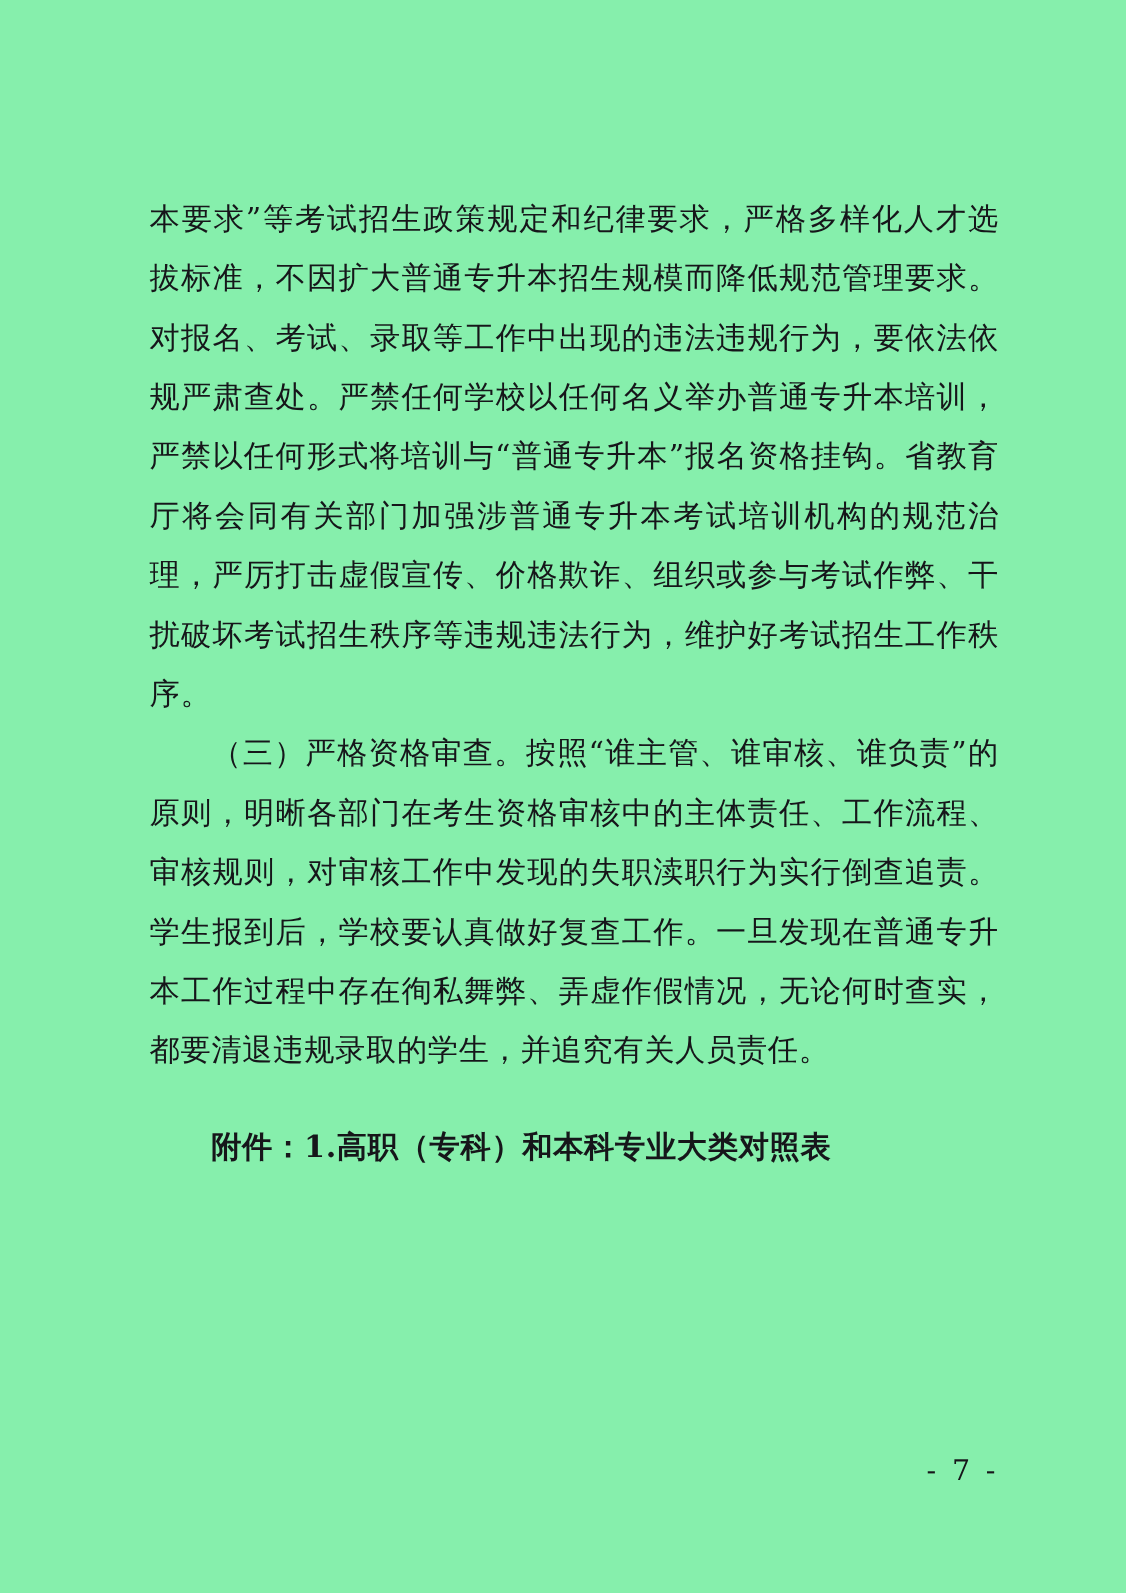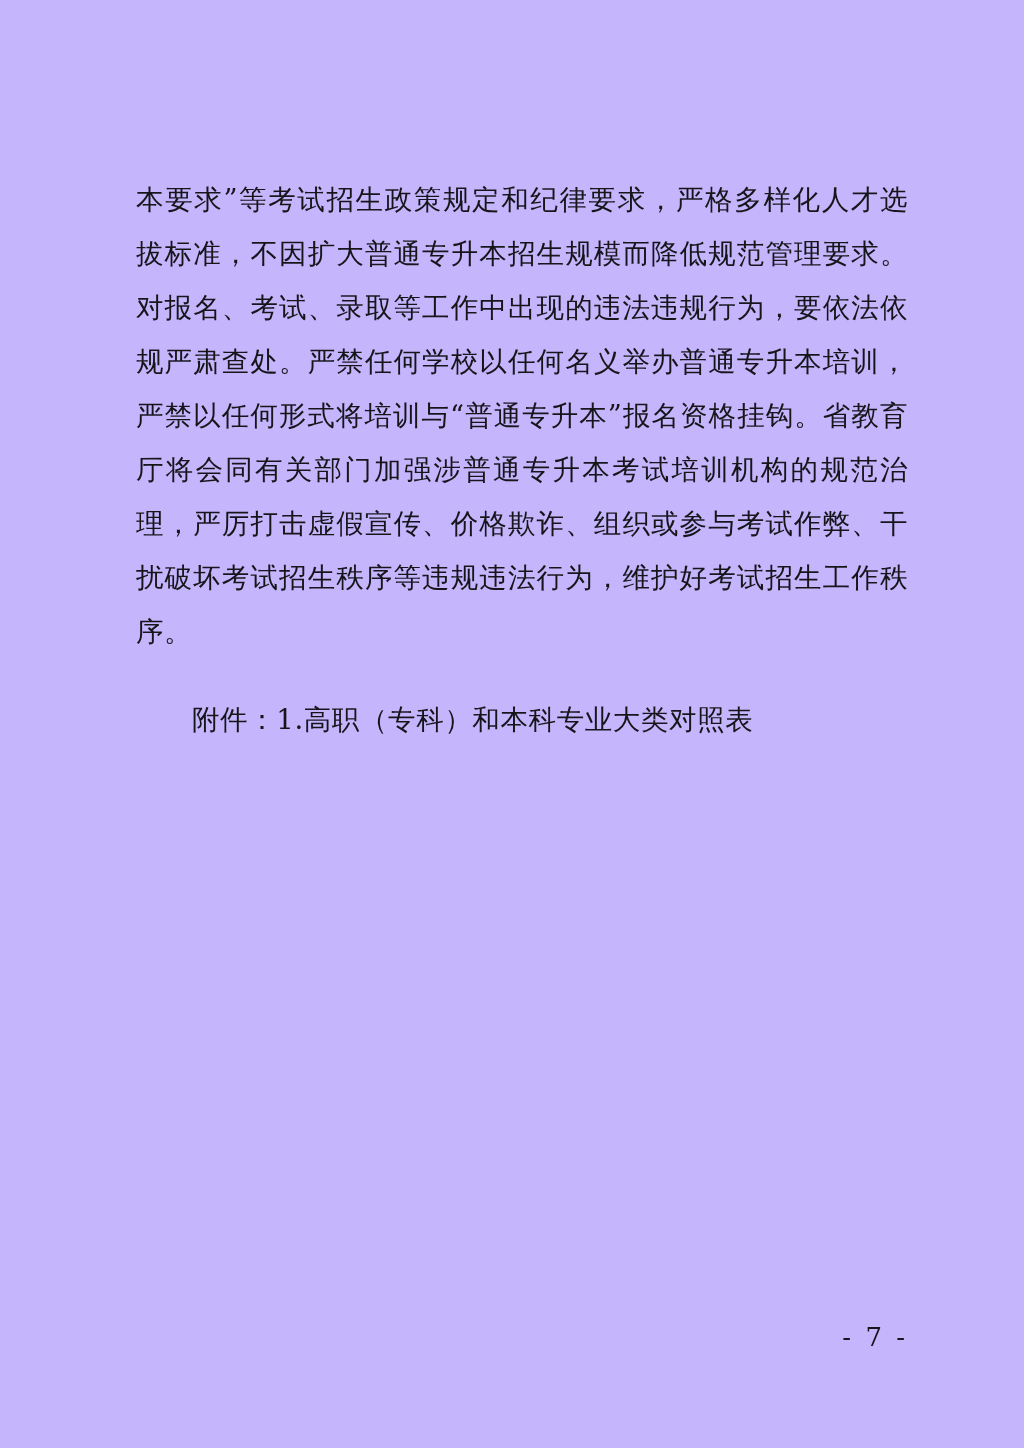--- a/index.html
+++ b/index.html
@@ -11,7 +11,7 @@
     position: relative;
     width: 1024px;
     height: 1448px;
-    background: #c4b5fd;
+    background: #86efac;
     overflow: hidden;
     font-family: "DejaVu Serif", "Liberation Serif", serif;
     color: #1c1c20;

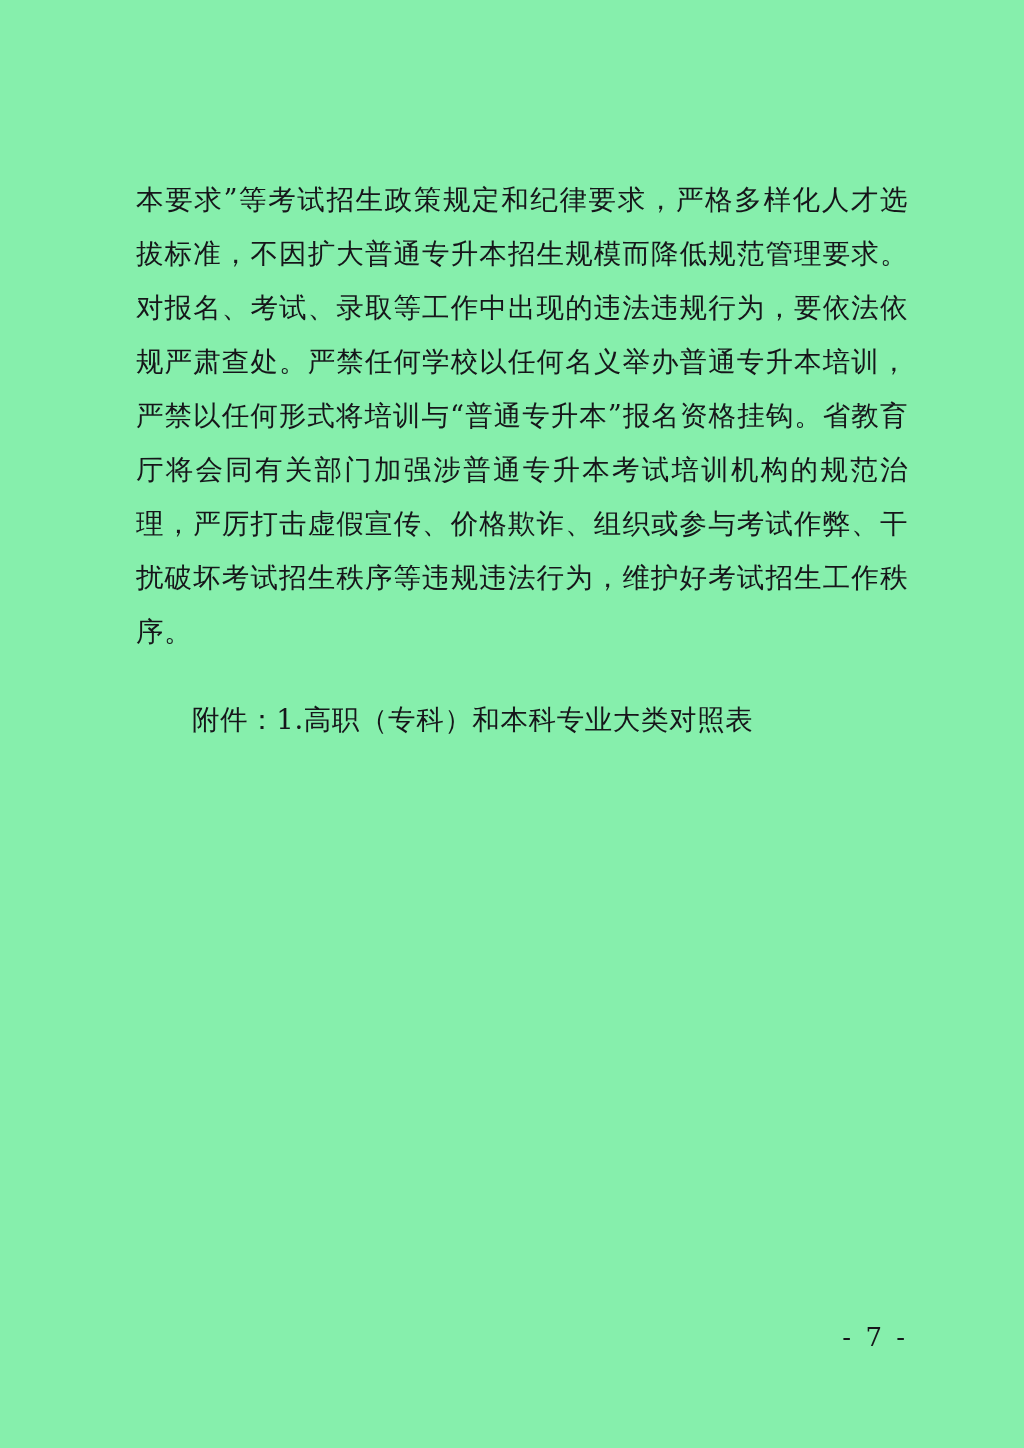--- a/index.html
+++ b/index.html
@@ -65,6 +65,7 @@
 
     <p class="para">本要求”等考试招生政策规定和纪律要求，严格多样化人才选拔标准，不因扩大普通专升本招生规模而降低规范管理要求。对报名、考试、录取等工作中出现的违法违规行为，要依法依规严肃查处。严禁任何学校以任何名义举办普通专升本培训，严禁以任何形式将培训与“普通专升本”报名资格挂钩。省教育厅将会同有关部门加强涉普通专升本考试培训机构的规范治理，严厉打击虚假宣传、价格欺诈、组织或参与考试作弊、干扰破坏考试招生秩序等违规违法行为，维护好考试招生工作秩序。</p>
 
+    <p class="para indent">（三）严格资格审查。按照“谁主管、谁审核、谁负责”的原则，明晰各部门在考生资格审核中的主体责任、工作流程、审核规则，对审核工作中发现的失职渎职行为实行倒查追责。学生报到后，学校要认真做好复查工作。一旦发现在普通专升本工作过程中存在徇私舞弊、弄虚作假情况，无论何时查实，都要清退违规录取的学生，并追究有关人员责任。</p>
 
 
     <div class="attach-block">

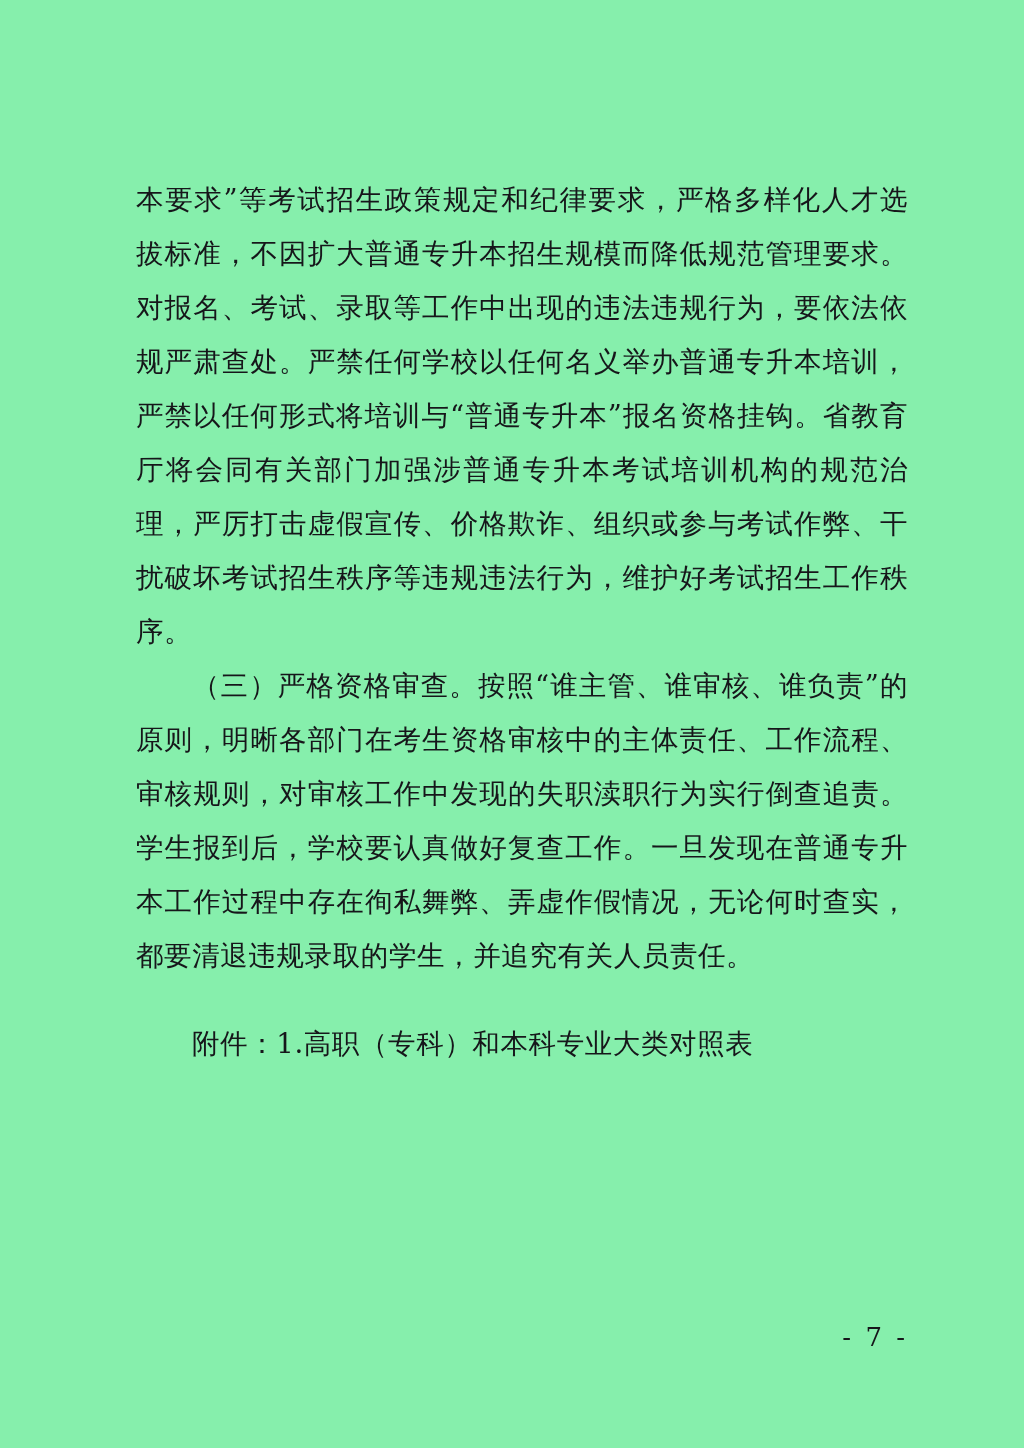--- a/index.html
+++ b/index.html
@@ -45,6 +45,7 @@
   }
   .attach-line-1 {
     padding-left: 56px;
+    font-weight: bold;
   }
   .page-number {
     position: absolute;

